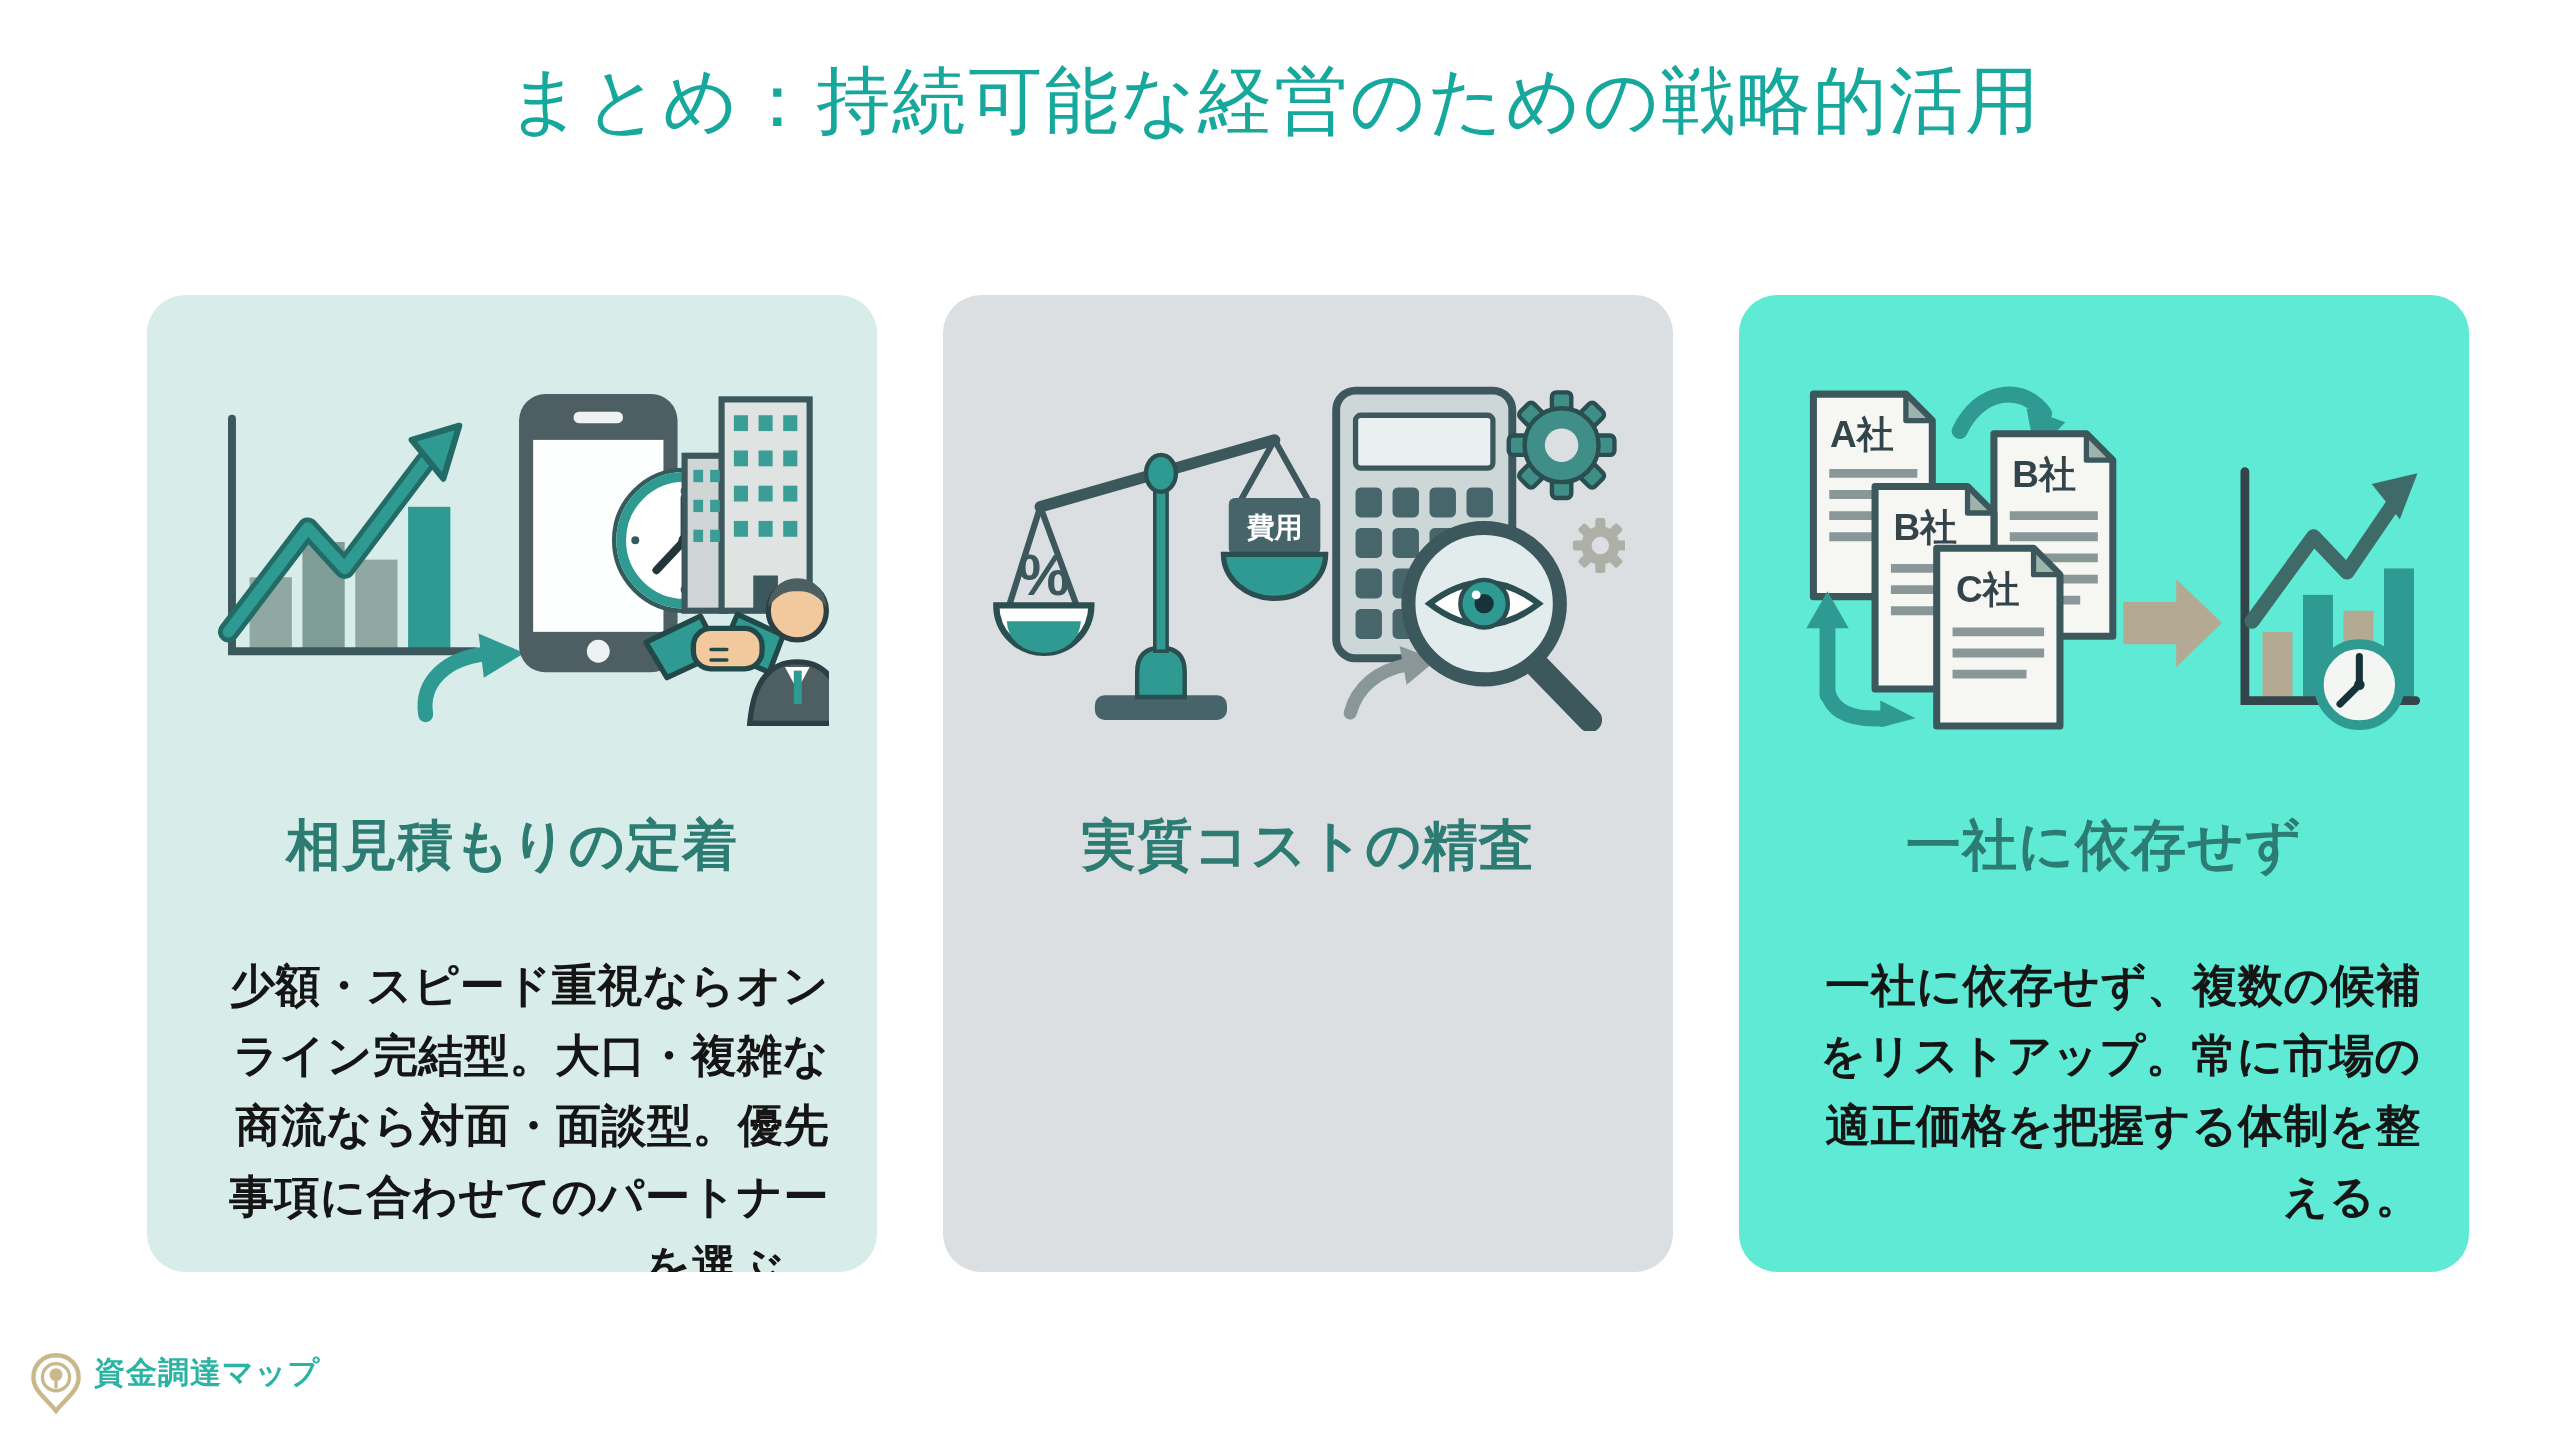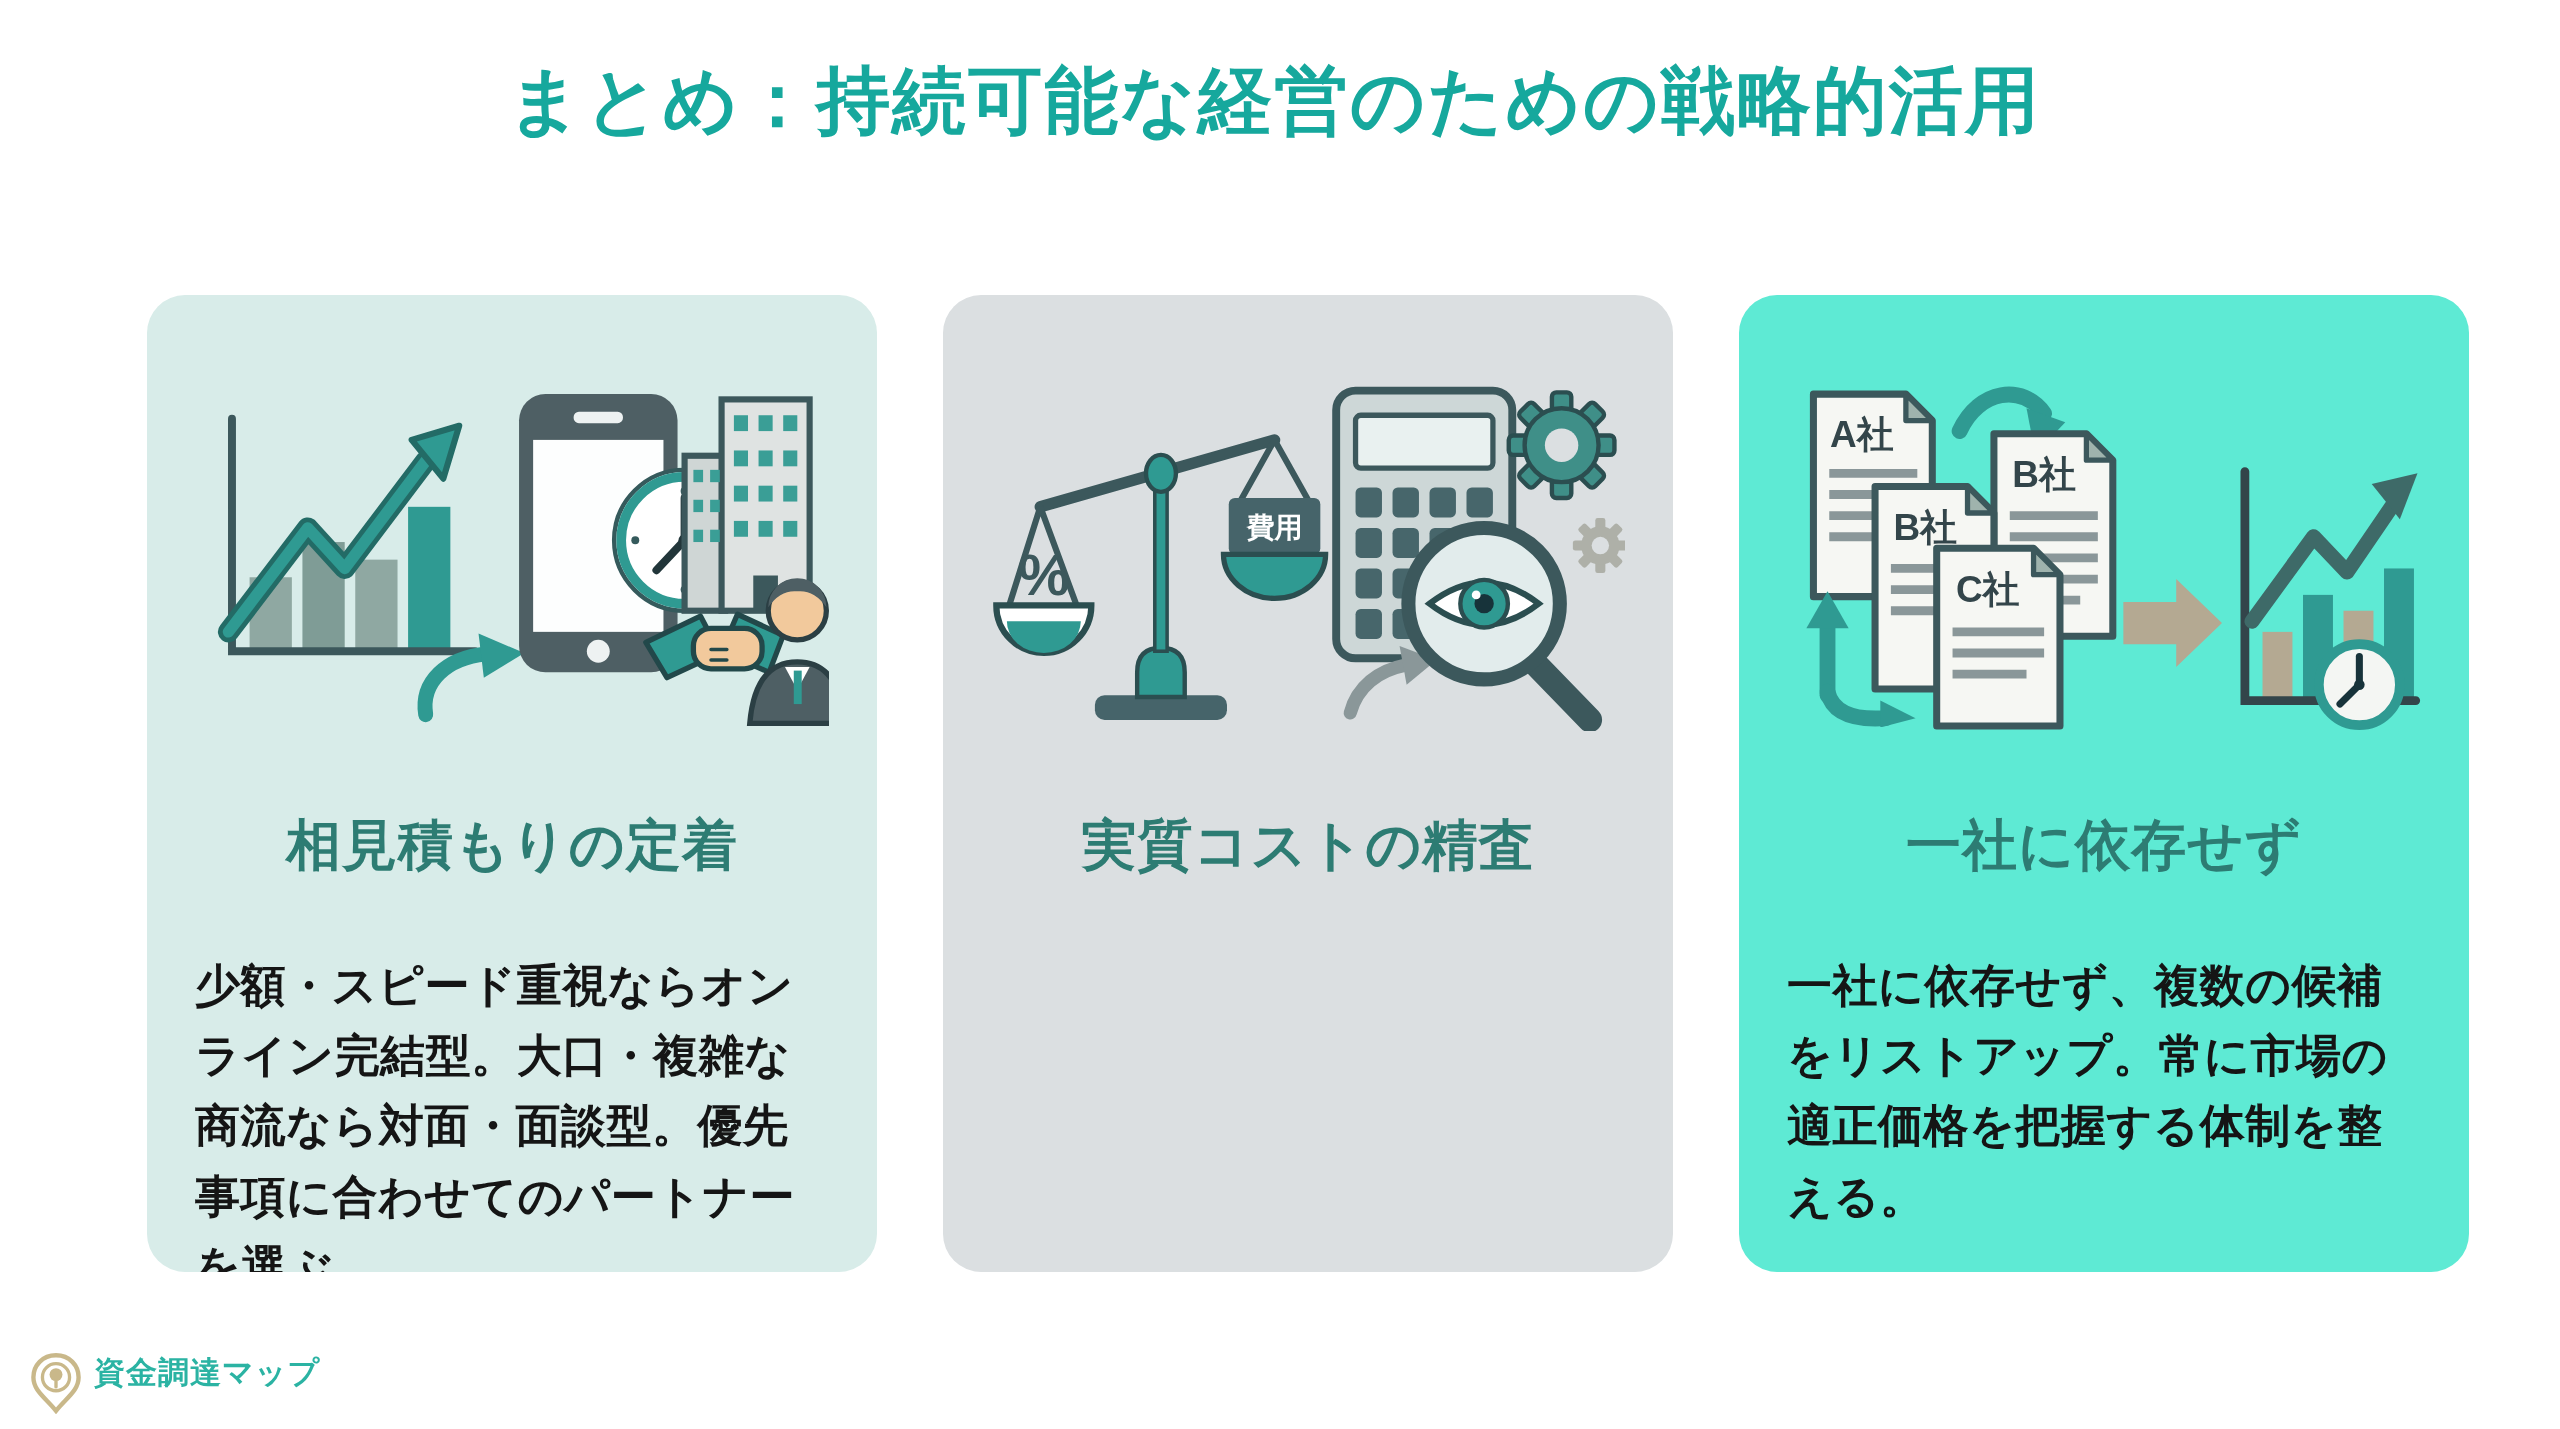--- a/index.html
+++ b/index.html
@@ -13,7 +13,7 @@
   .page-title {
     position:absolute; top:52px; left:0; right:12px;
     text-align:center;
-    font-size:74px; font-weight:700; letter-spacing:2px;
+    font-size:74px; font-weight:400; letter-spacing:2px;
     color:#16a89d;
   }
   .cards-row {

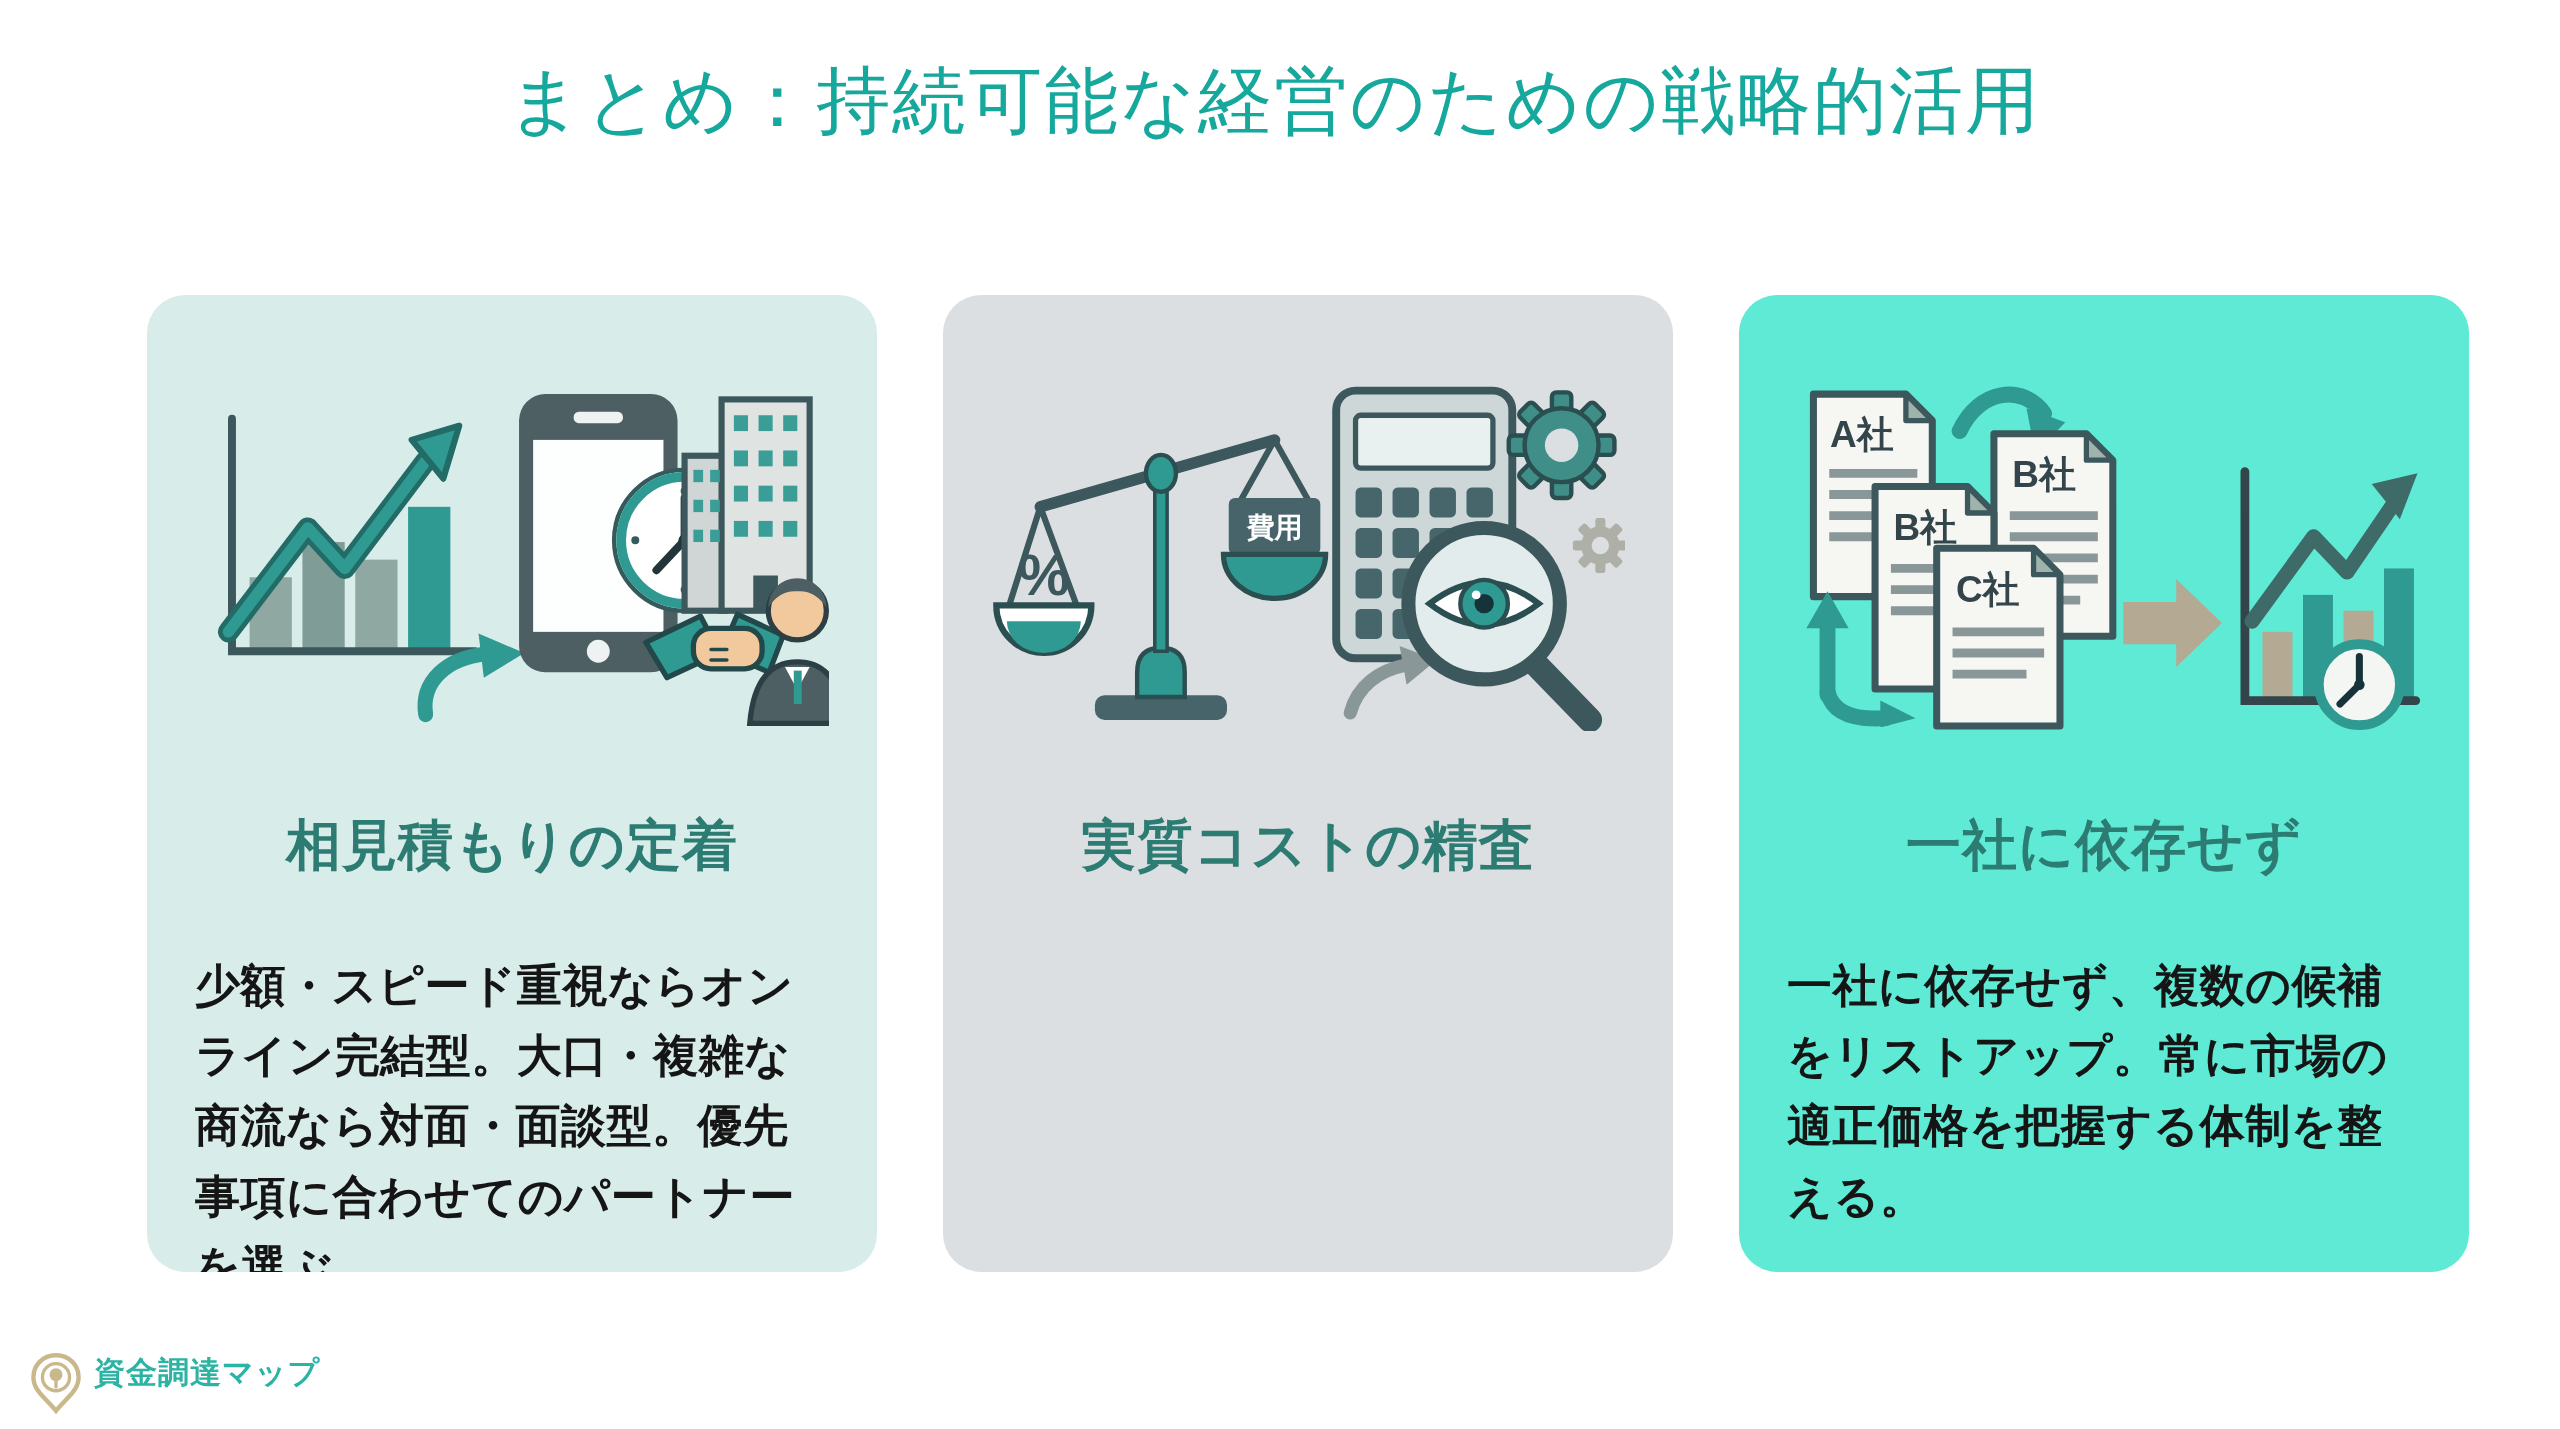--- a/index.html
+++ b/index.html
@@ -52,6 +52,7 @@
     font-size:45px; font-weight:700; line-height:1.56;
     color:#151515;
     letter-spacing:0.5px;
+    text-align:right;
   }
   .brand {
     position:absolute; left:30px; top:1352px;

